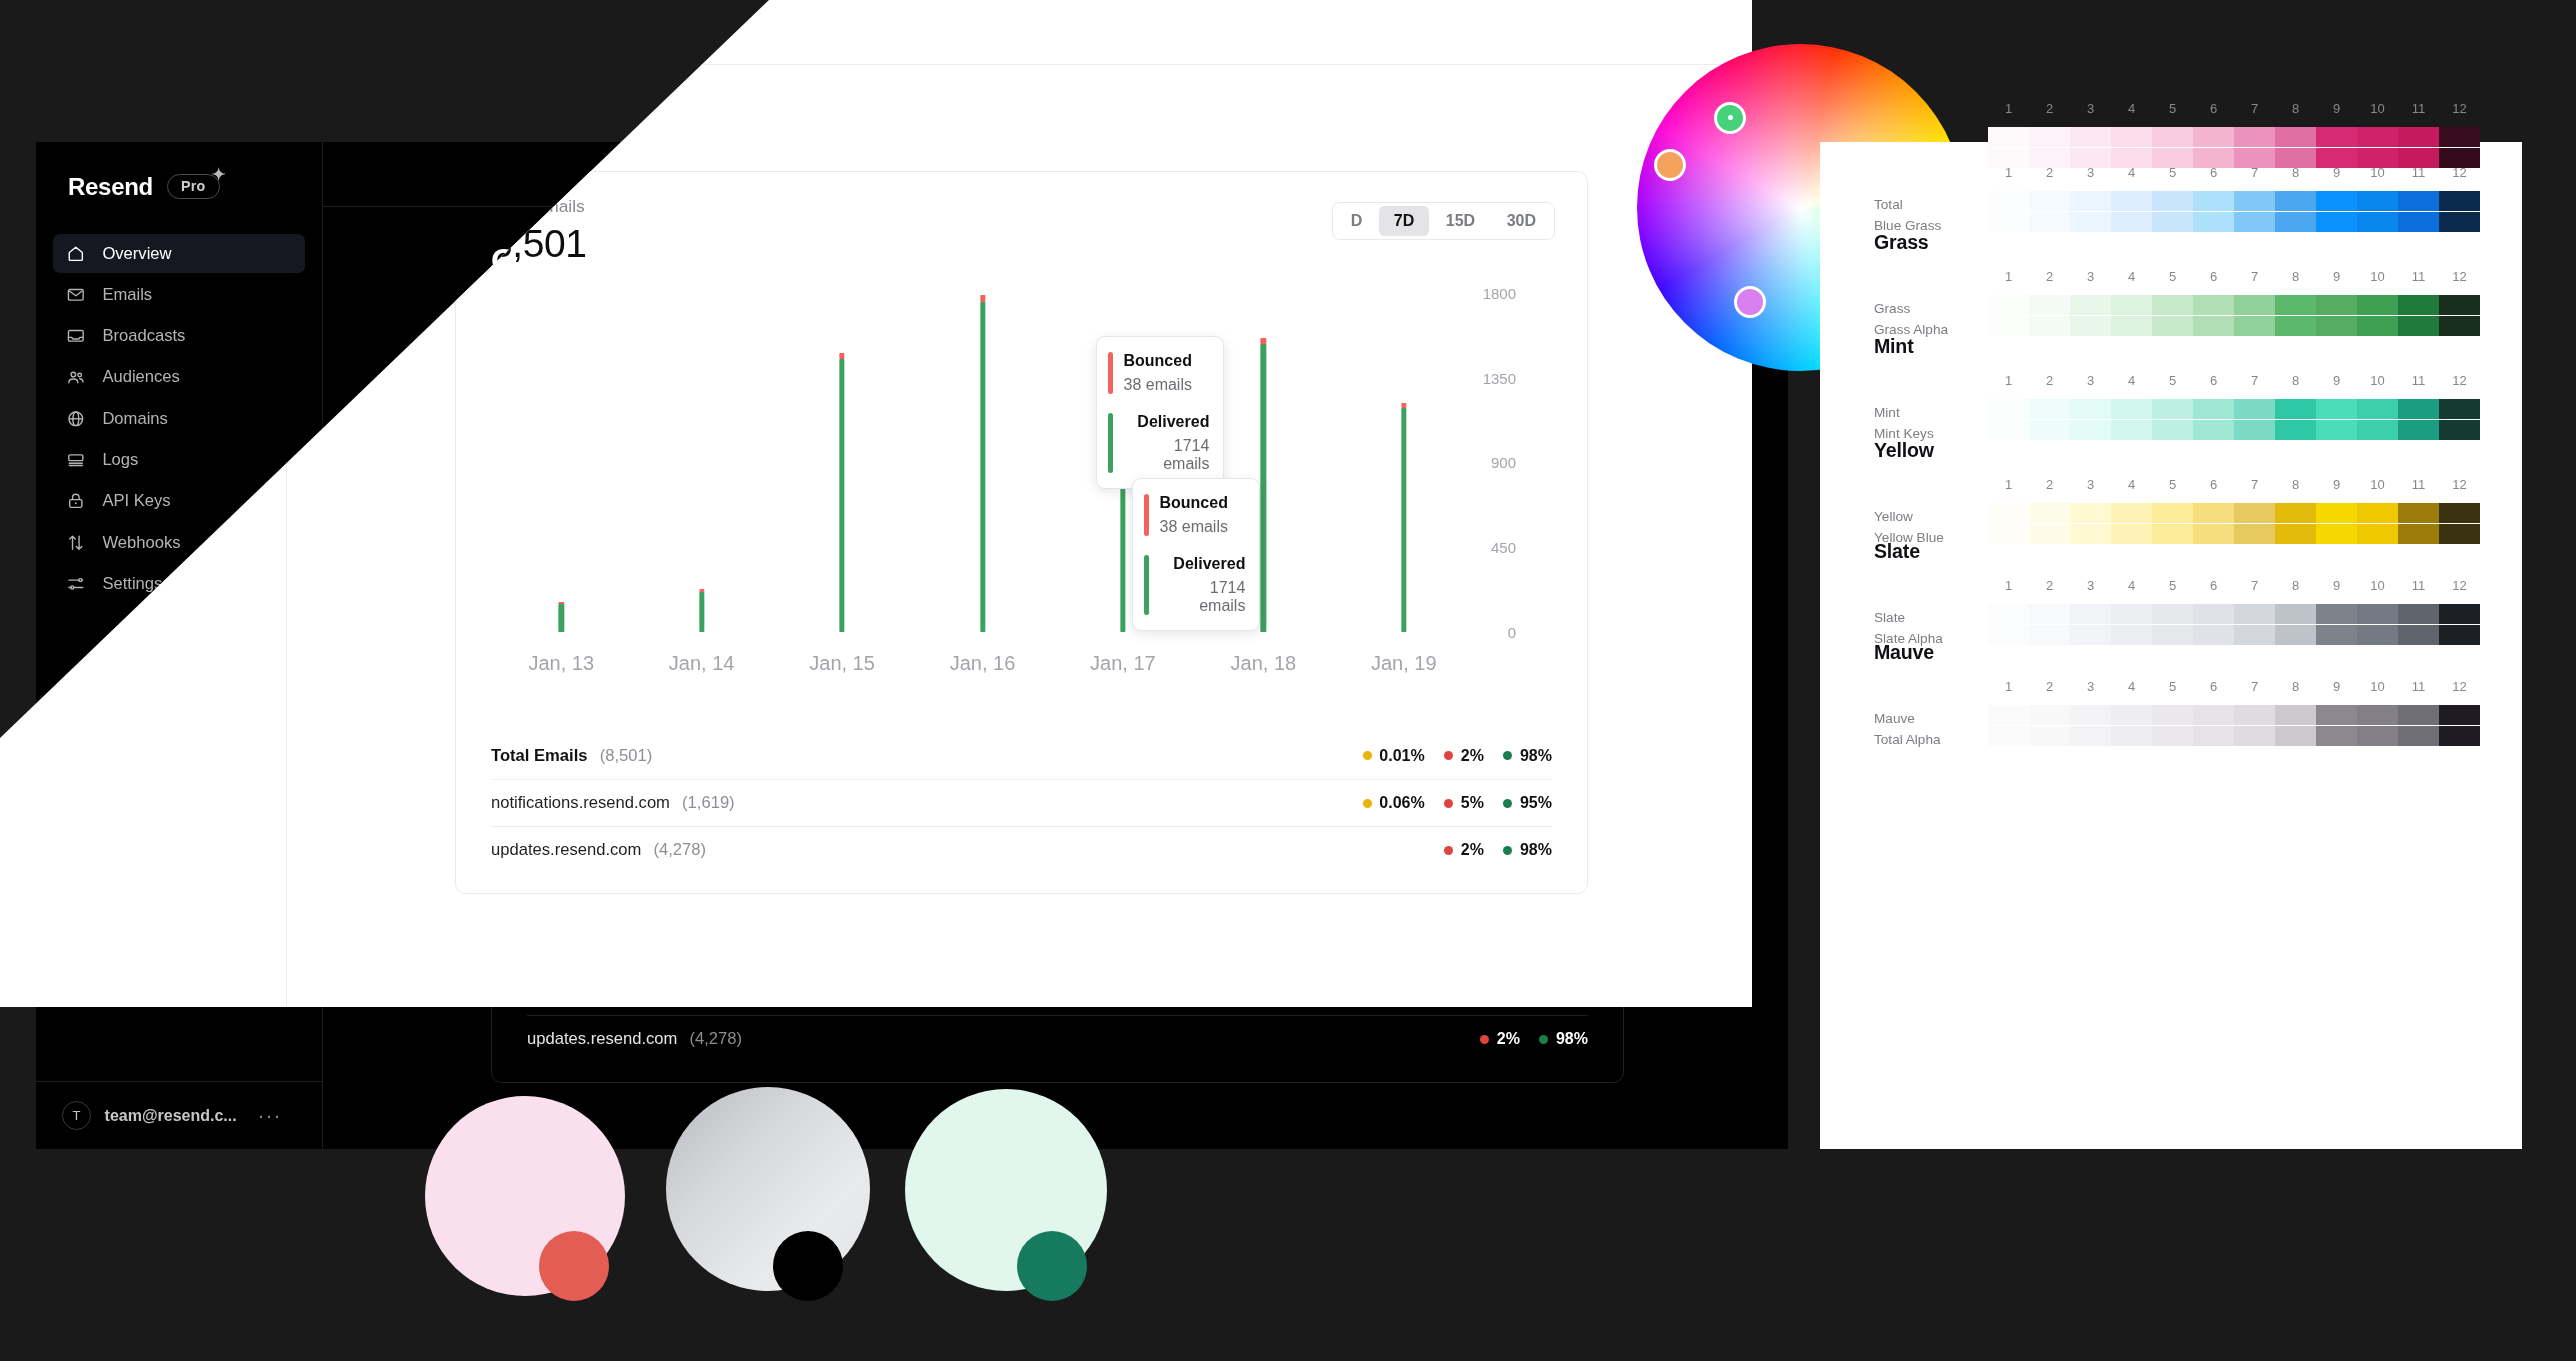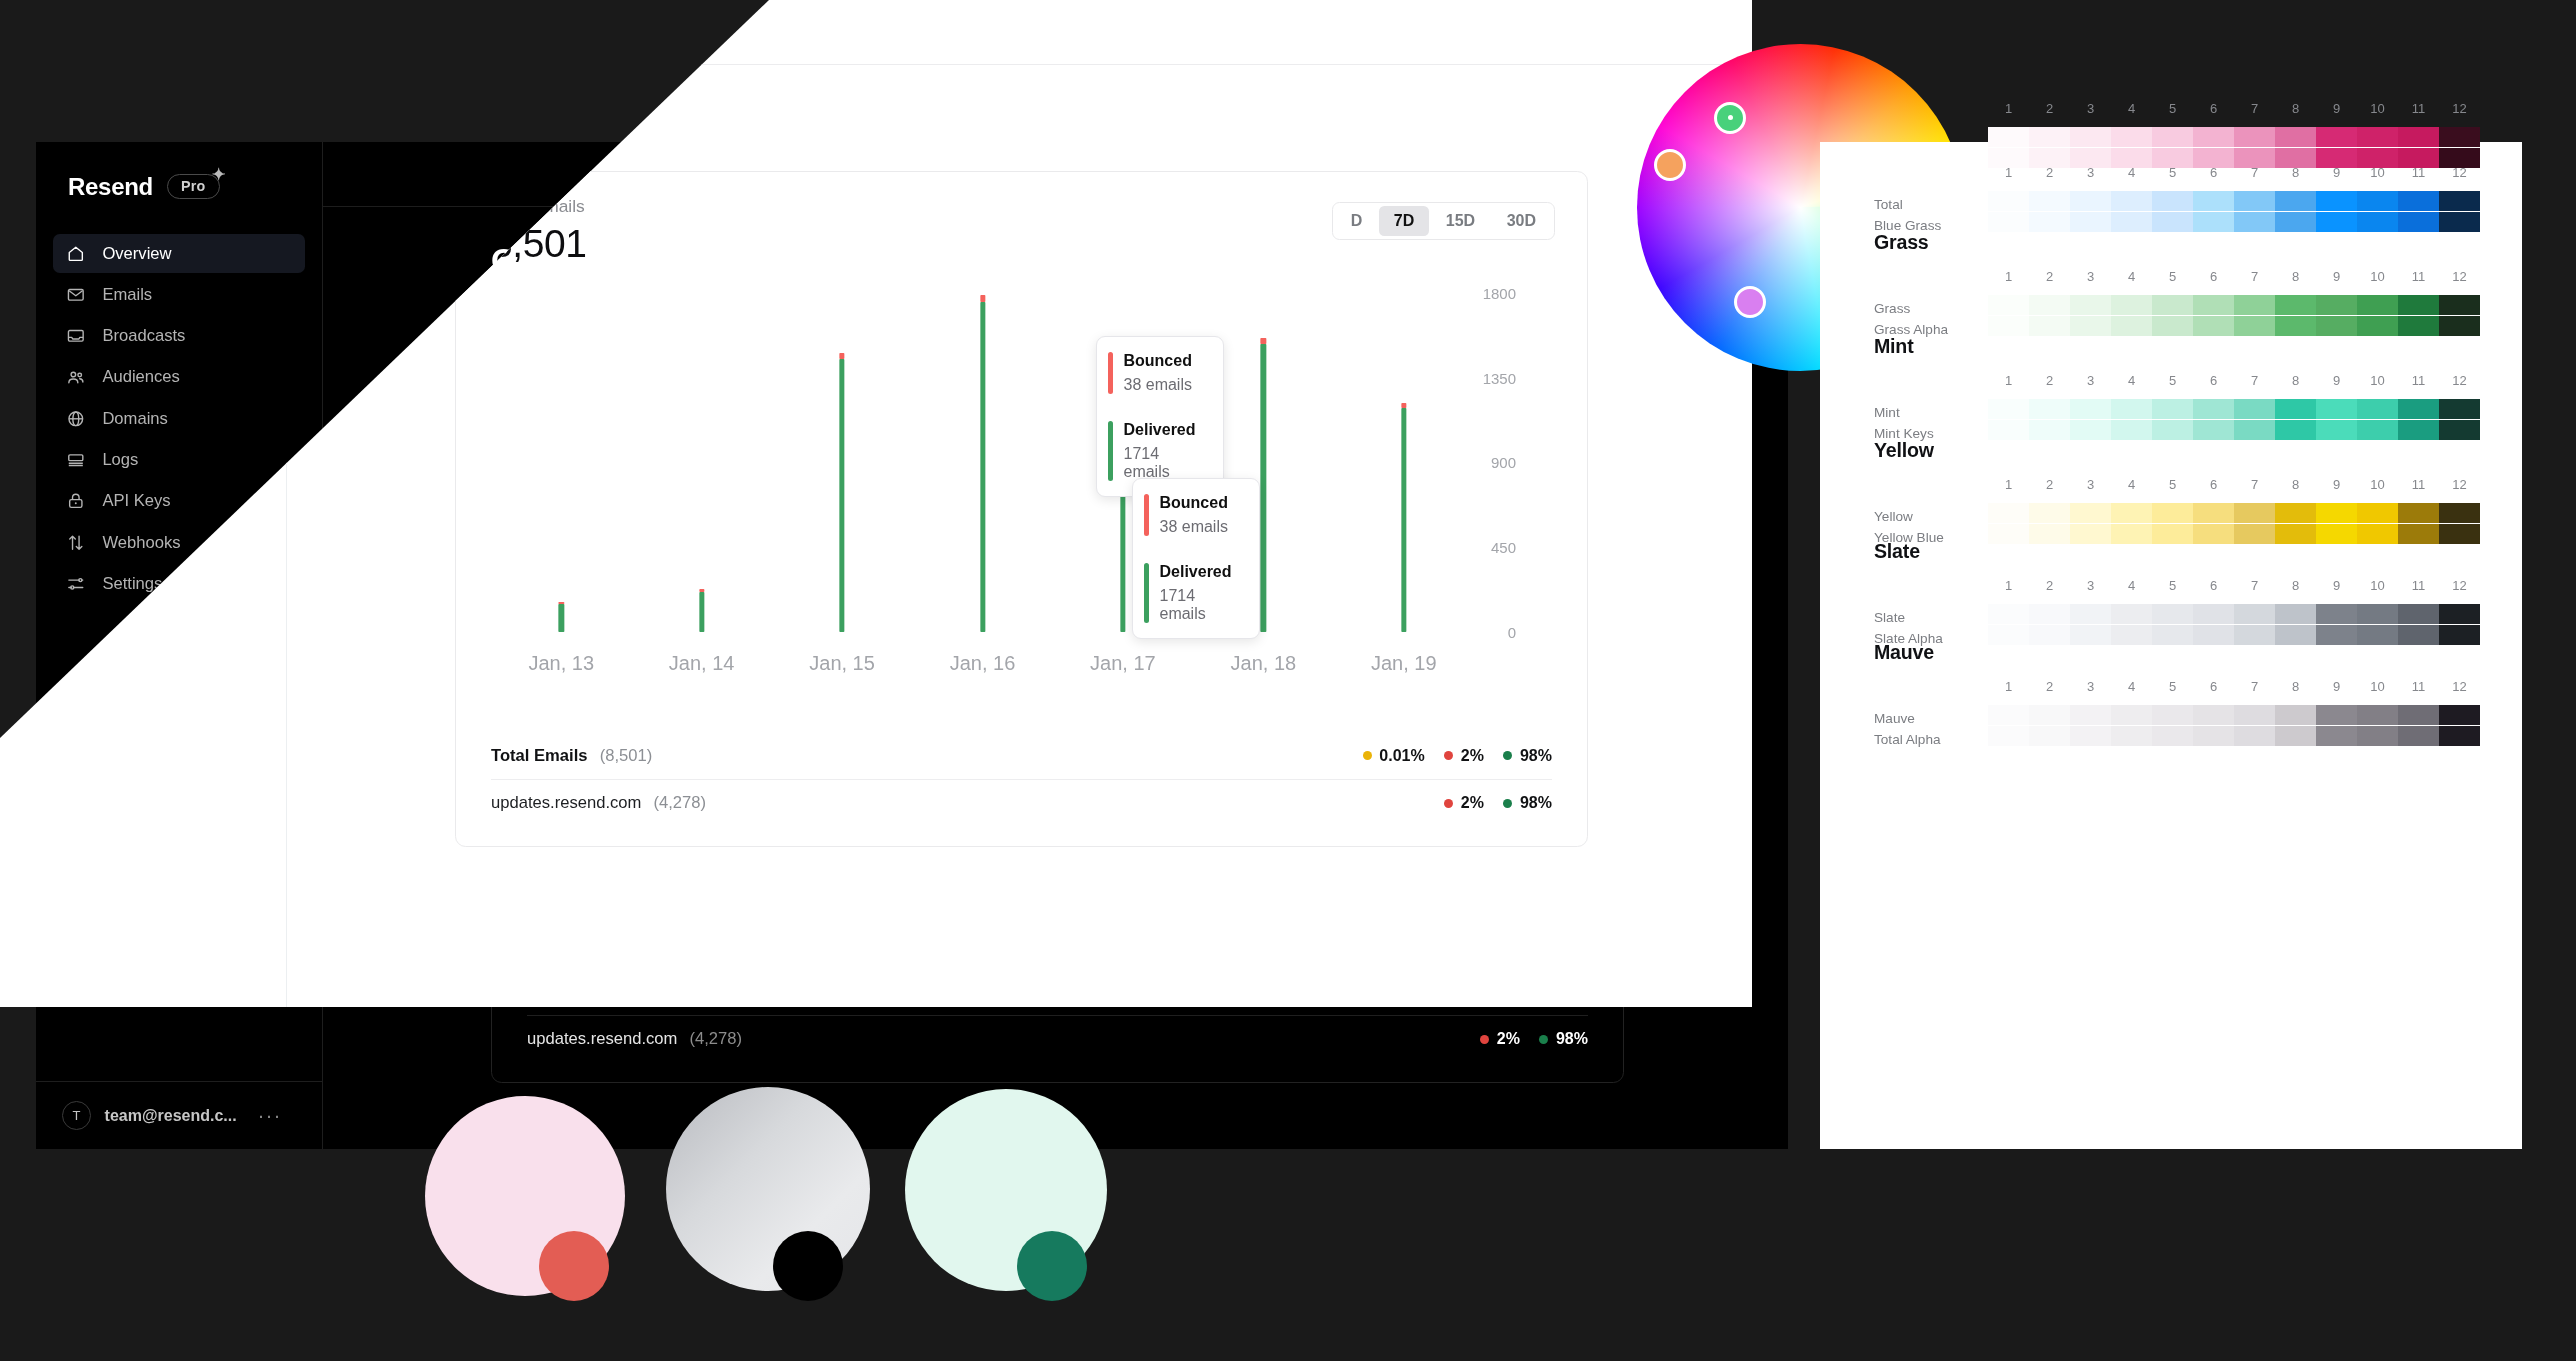--- a/index.html
+++ b/index.html
@@ -157,7 +157,7 @@
     z-index: 5;
   }
   .tt-row { display: flex; gap: 10.6px; padding-left: 10.6px; }
-  .tt-row + .tt-row { margin-top: 27px; }
+  .tt-row + .tt-row { margin-top: 19px; text-align: right; }
   .tt-bar { width: 5.3px; border-radius: 3px; flex-shrink: 0; }
   .tt-label { font-size: 16px; font-weight: 700; color: #101010; }
   .tt-value { font-size: 16px; color: #6c6c72; margin-top: 6px; }

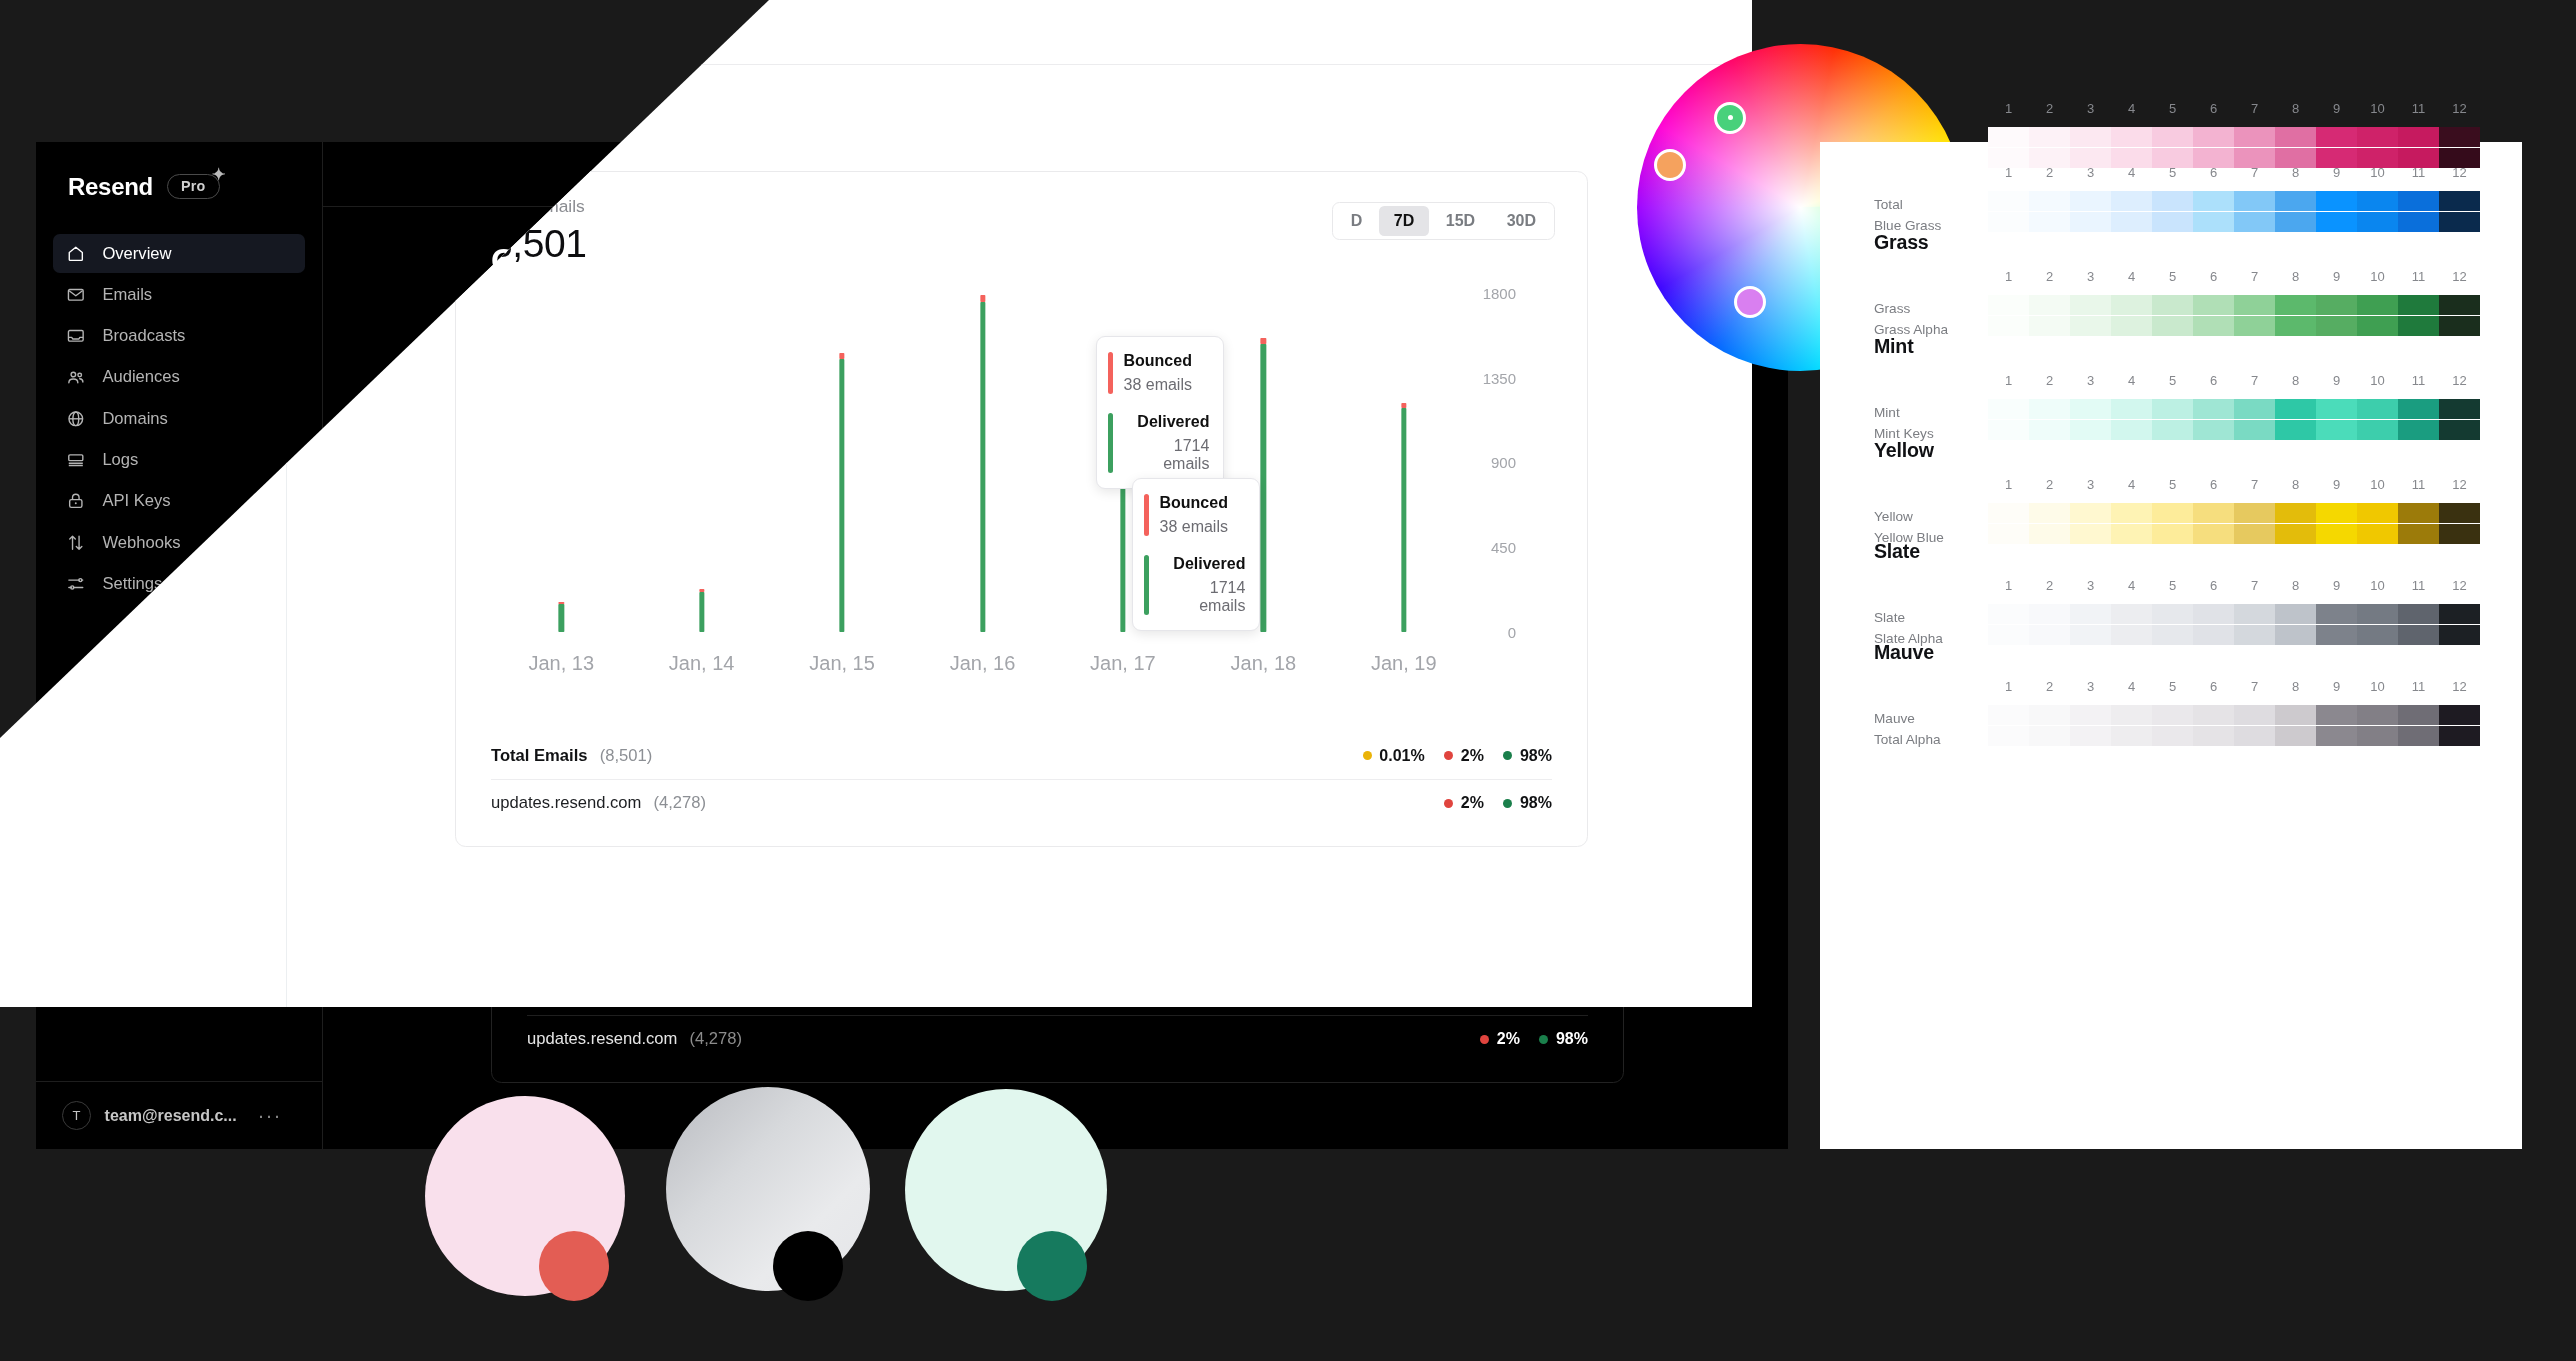--- a/index.html
+++ b/index.html
@@ -752,6 +752,26 @@
     </div>
               <div class="stat-row">
       <span class="stat-name secondary">
+        <span>notifications.resend.com</span>
+        <span class="stat-count">(1,619)</span>
+      </span>
+      <span class="stat-metrics">
+                  <span class="metric">
+        <span class="dot" style="background:#eab308"></span>
+        <span>0.06%</span>
+       </span>
+                  <span class="metric">
+        <span class="dot" style="background:#e0443e"></span>
+        <span>5%</span>
+       </span>
+                  <span class="metric">
+        <span class="dot" style="background:#1a7f4b"></span>
+        <span>95%</span>
+       </span>
+                </span>
+    </div>
+              <div class="stat-row">
+      <span class="stat-name secondary">
         <span>updates.resend.com</span>
         <span class="stat-count">(4,278)</span>
       </span>

